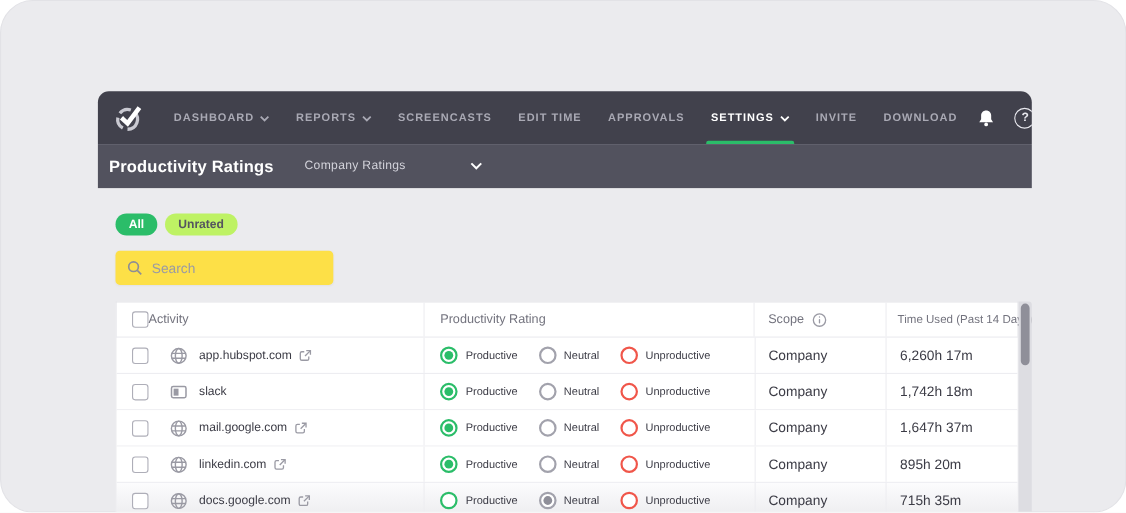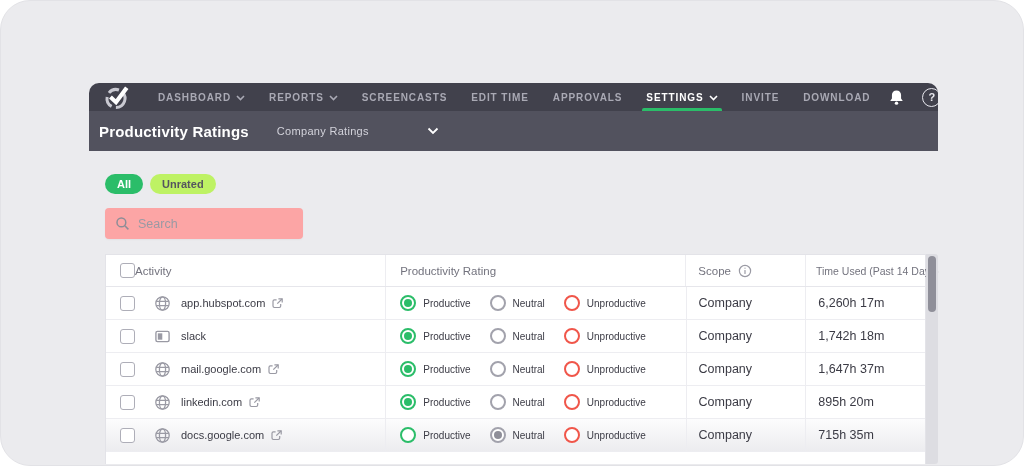--- a/index.html
+++ b/index.html
@@ -21,7 +21,7 @@
   .app{position:absolute;left:88px;top:82px;width:849px;height:384px}
 
   
-  .navbar{height:28px;background:var(--nav-bg);border-radius:10px 10px 0 0;
+  .navbar{height:48px;background:var(--nav-bg);border-radius:10px 10px 0 0;
     display:flex;align-items:center;padding-left:14px;overflow:hidden;position:relative}
   .logo{flex:0 0 auto;width:27px;height:27px;margin-right:16px;display:flex;align-items:center;justify-content:center}
   .nav-menu{display:flex;align-items:stretch;height:100%}

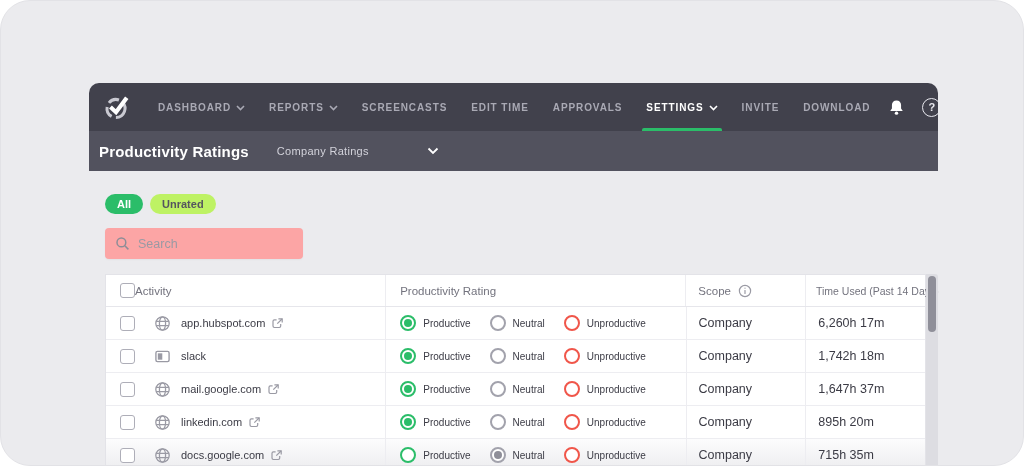--- a/index.html
+++ b/index.html
@@ -51,7 +51,7 @@
   .pill.active{background:var(--green);color:#ffffff}
   .pill.inactive{background:#bef264;color:#55555f}
 
-  .searchbox{margin-top:14px;width:198px;height:31px;background:#fca5a5;border-radius:4px;
+  .searchbox{margin-top:14px;width:198px;height:31px;background:#fde047;border-radius:4px;
     display:flex;align-items:center;padding:0 10px;box-shadow:0 1px 2px rgba(0,0,0,.04)}
   .searchbox input{border:none;outline:none;background:transparent;font-family:"Liberation Sans",sans-serif;
     font-size:12.5px;color:var(--ink);margin-left:8px;width:150px}

